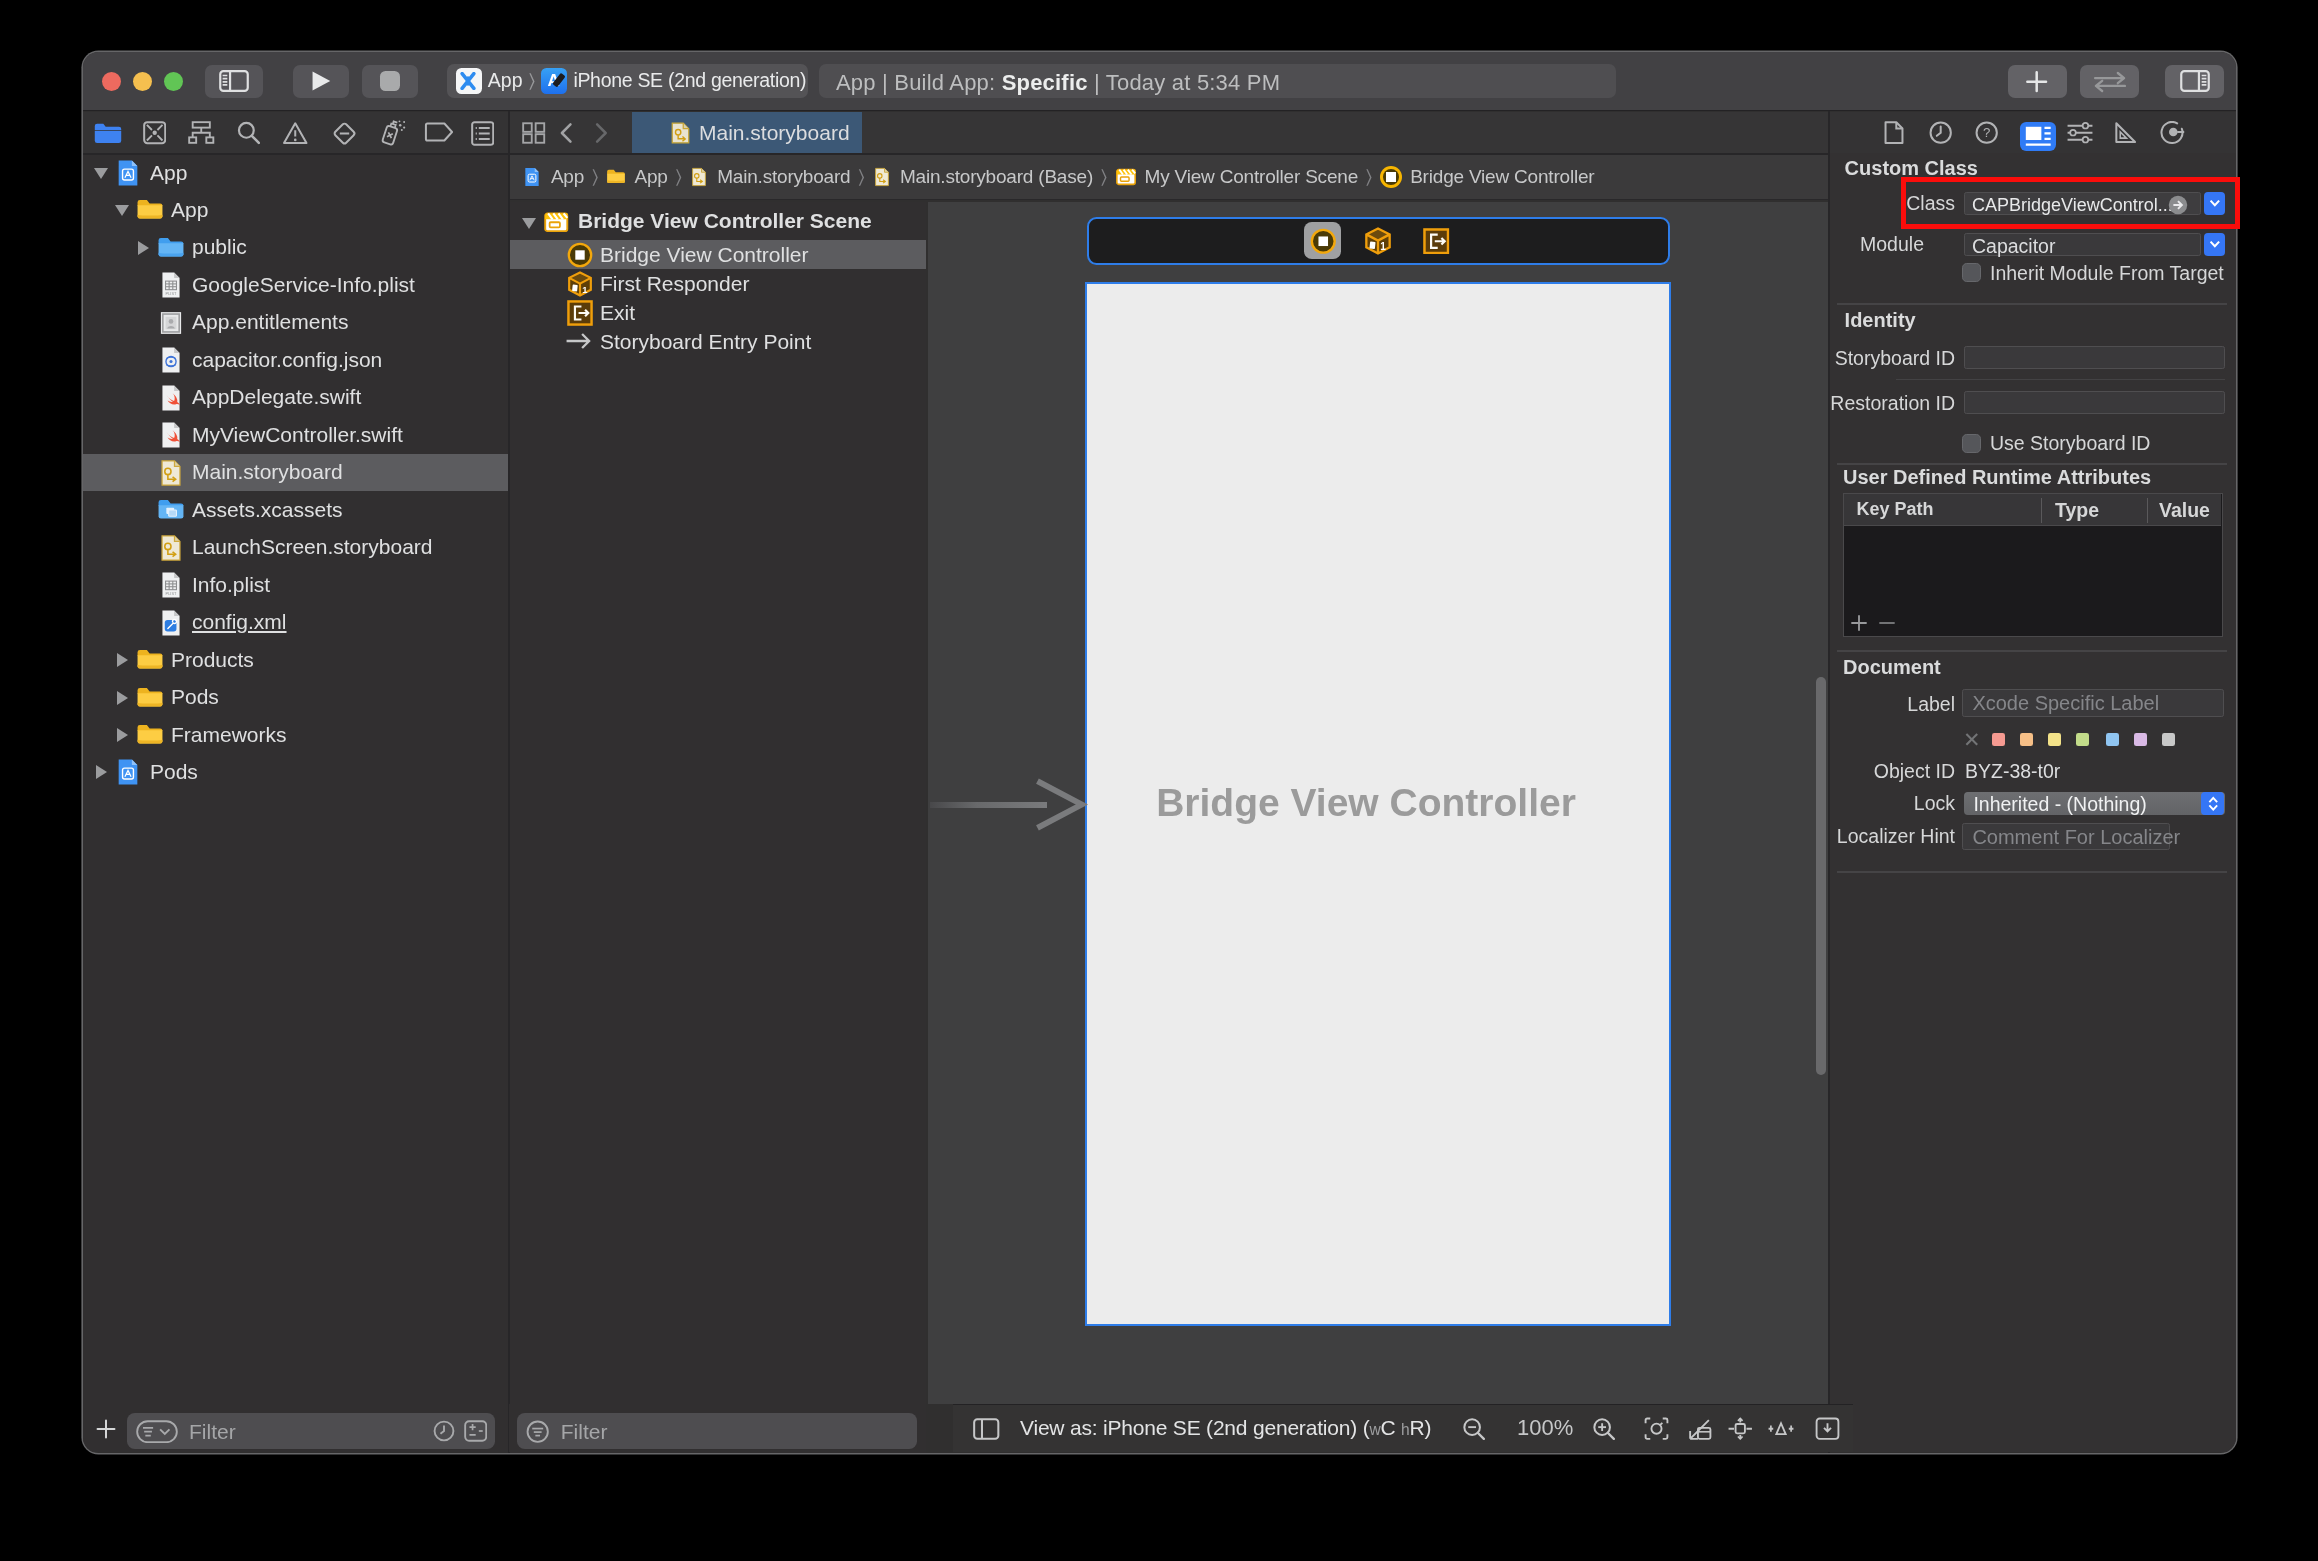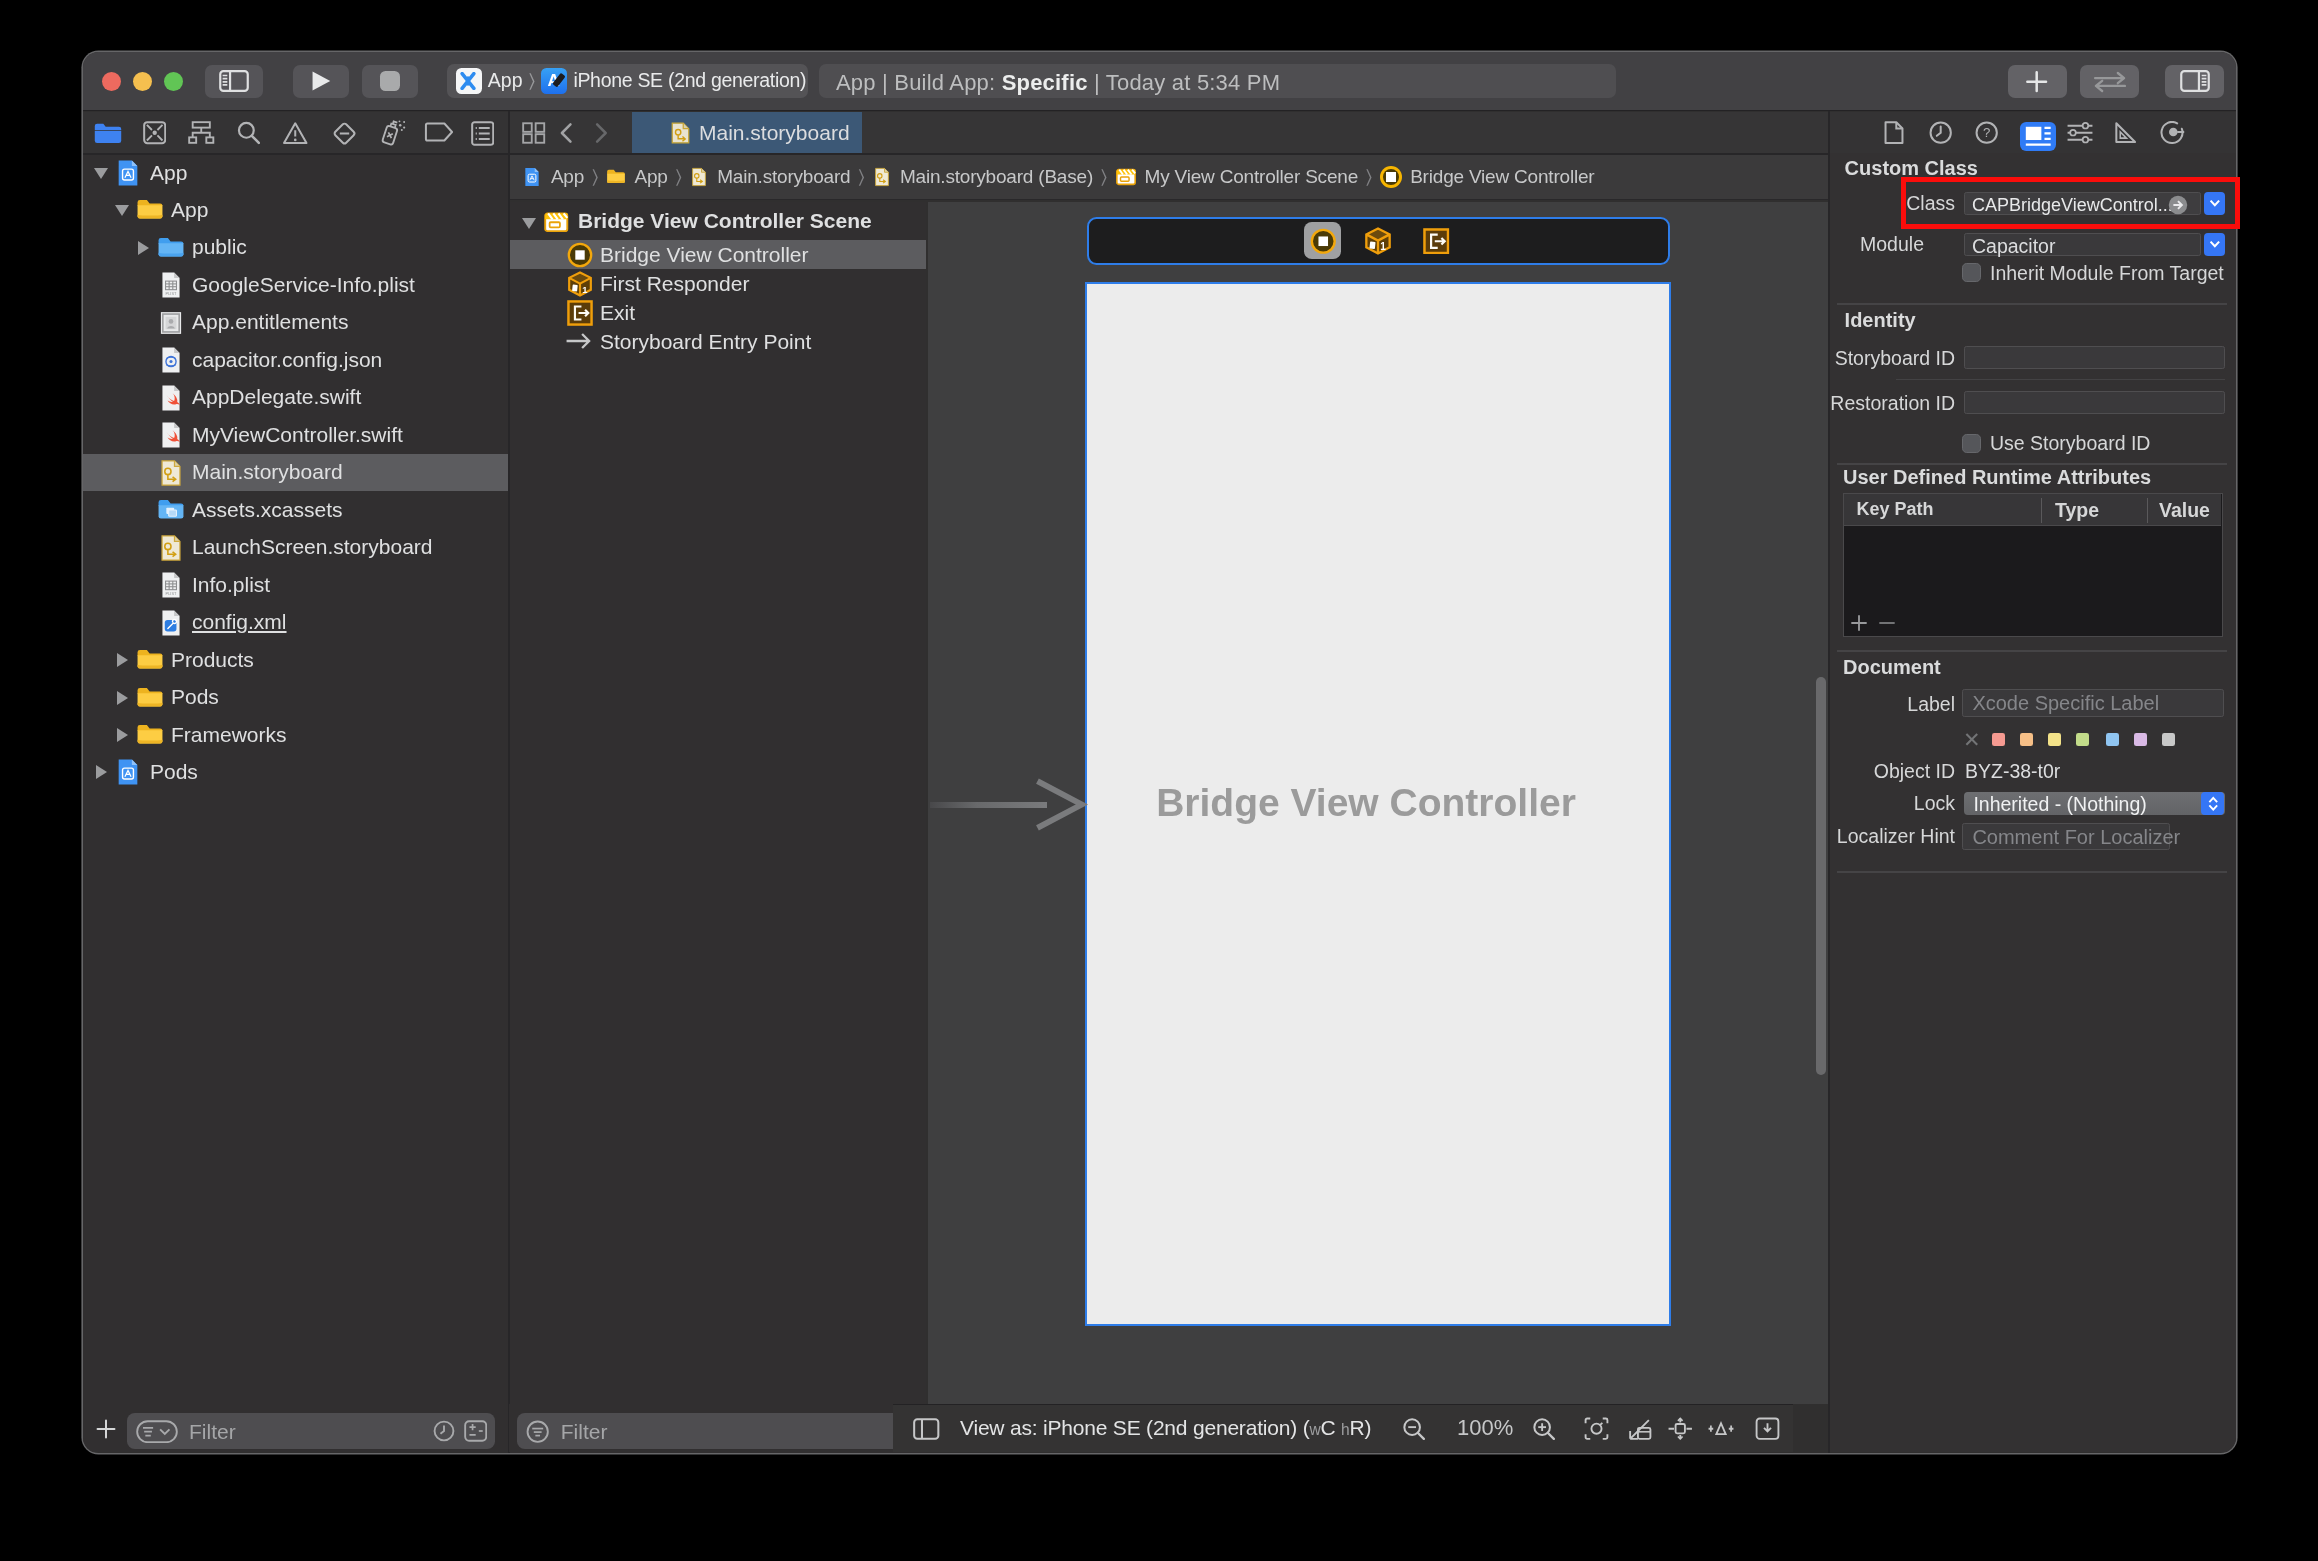--- a/index.html
+++ b/index.html
@@ -23,7 +23,7 @@
 #vline2 { position:absolute; left:1745px; top:59px; width:1.6px; height:1342px; background:#272628; }
 #navbot { position:absolute; left:0; top:1352px; width:425px; height:48px; background:#312f30; }
 #outbot { position:absolute; left:426px; top:1352px; width:417px; height:48px; background:#312f30; }
-#canbot { position:absolute; left:810px; top:1352px; width:900px; height:48px; background:#343333; border-top:1.6px solid #232224; }
+#canbot { position:absolute; left:870px; top:1352px; width:900px; height:48px; background:#343333; border-top:1.6px solid #232224; }
 .t { position:absolute; white-space:nowrap; color:#dfe0e1; }
 .tri { position:absolute; width:0; height:0; border-left:11.7px solid #9b9c9e; border-top:7px solid transparent; border-bottom:7px solid transparent; }
 .trid { position:absolute; width:0; height:0; border-top:11.7px solid #9b9c9e; border-left:7px solid transparent; border-right:7px solid transparent; }

